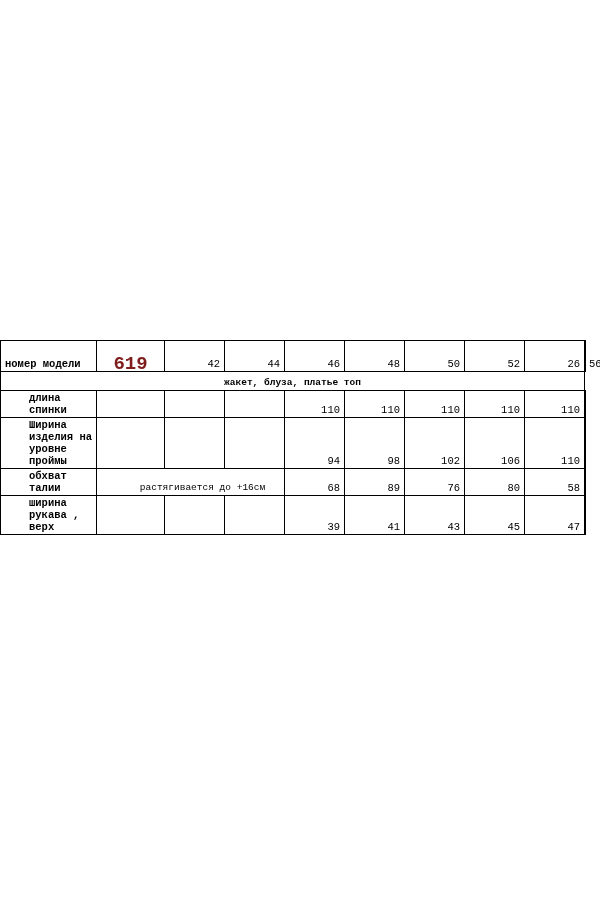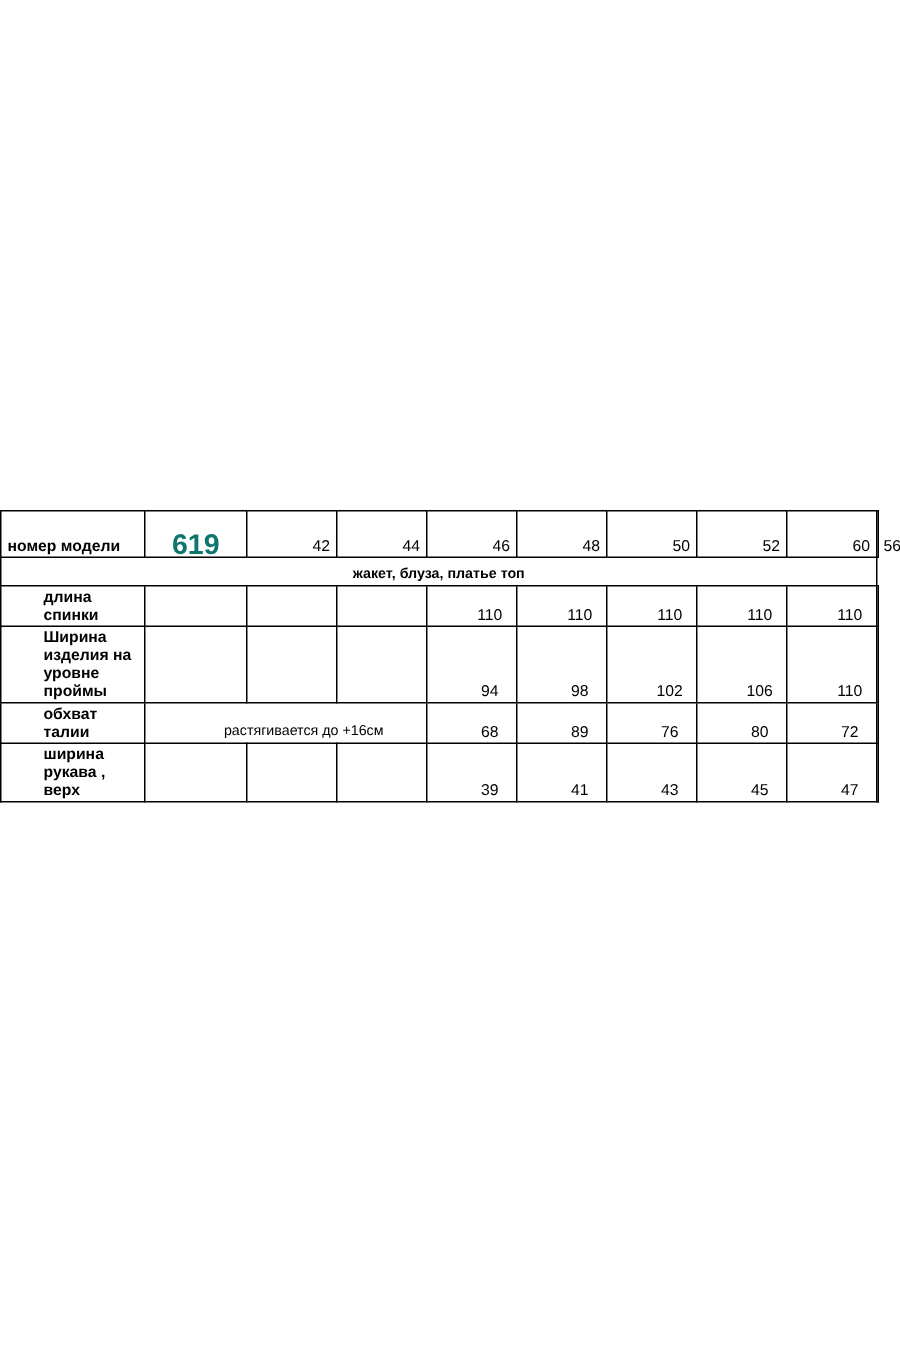--- a/index.html
+++ b/index.html
@@ -19,6 +19,7 @@
     left: 0;
     top: 340px;
     width: 532px;
+    font-family: Liberation Mono, monospace;
   }
   table.size-table {
     border-collapse: collapse;

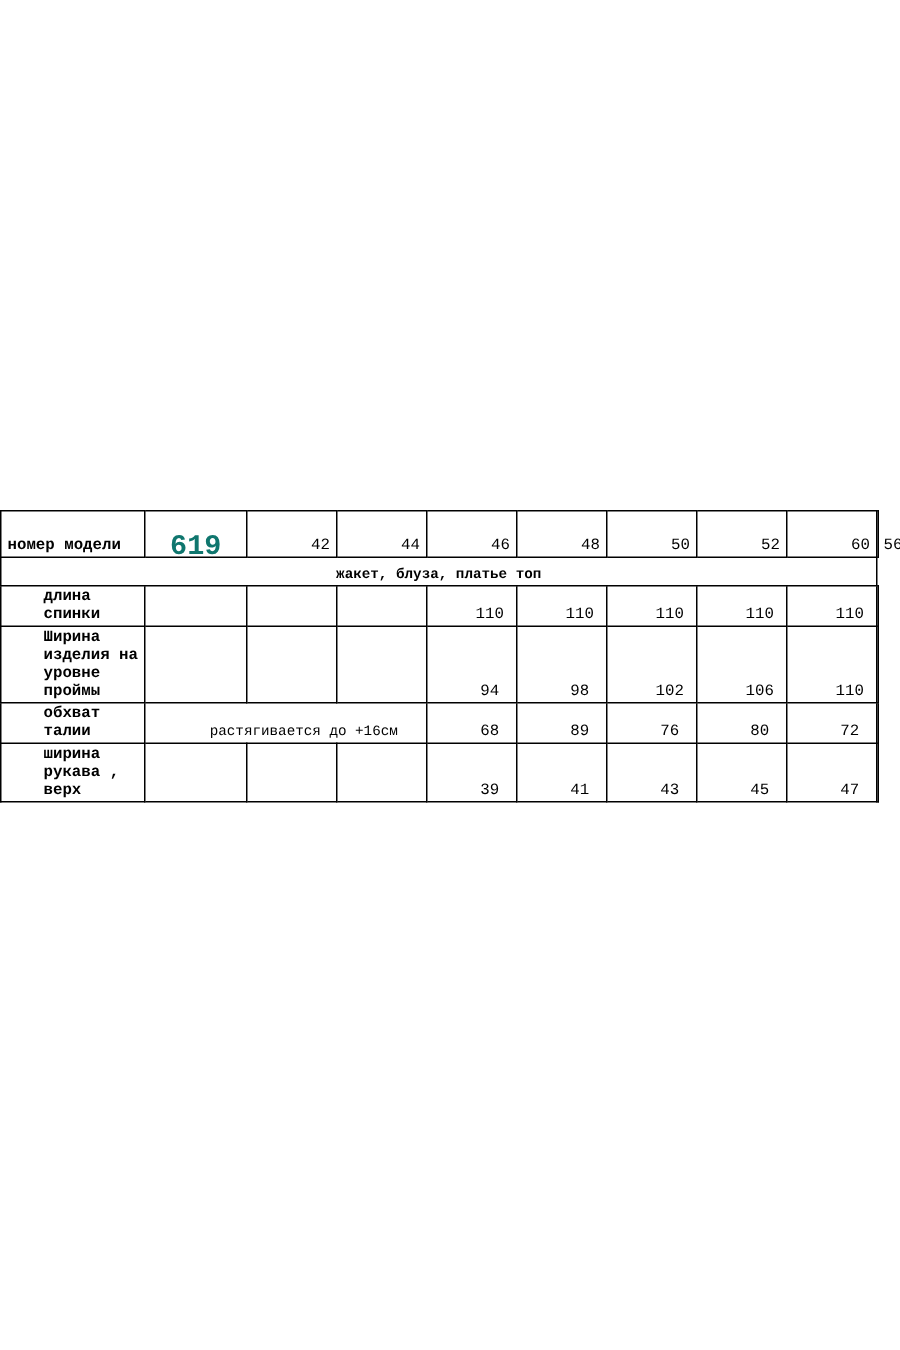--- a/index.html
+++ b/index.html
@@ -47,7 +47,7 @@
     vertical-align: bottom;
   }
   td.model-num {
-    color: #0f766e;
+    color: #7f1d1d;
     font-size: 19px;
     font-weight: bold;
     text-align: center;

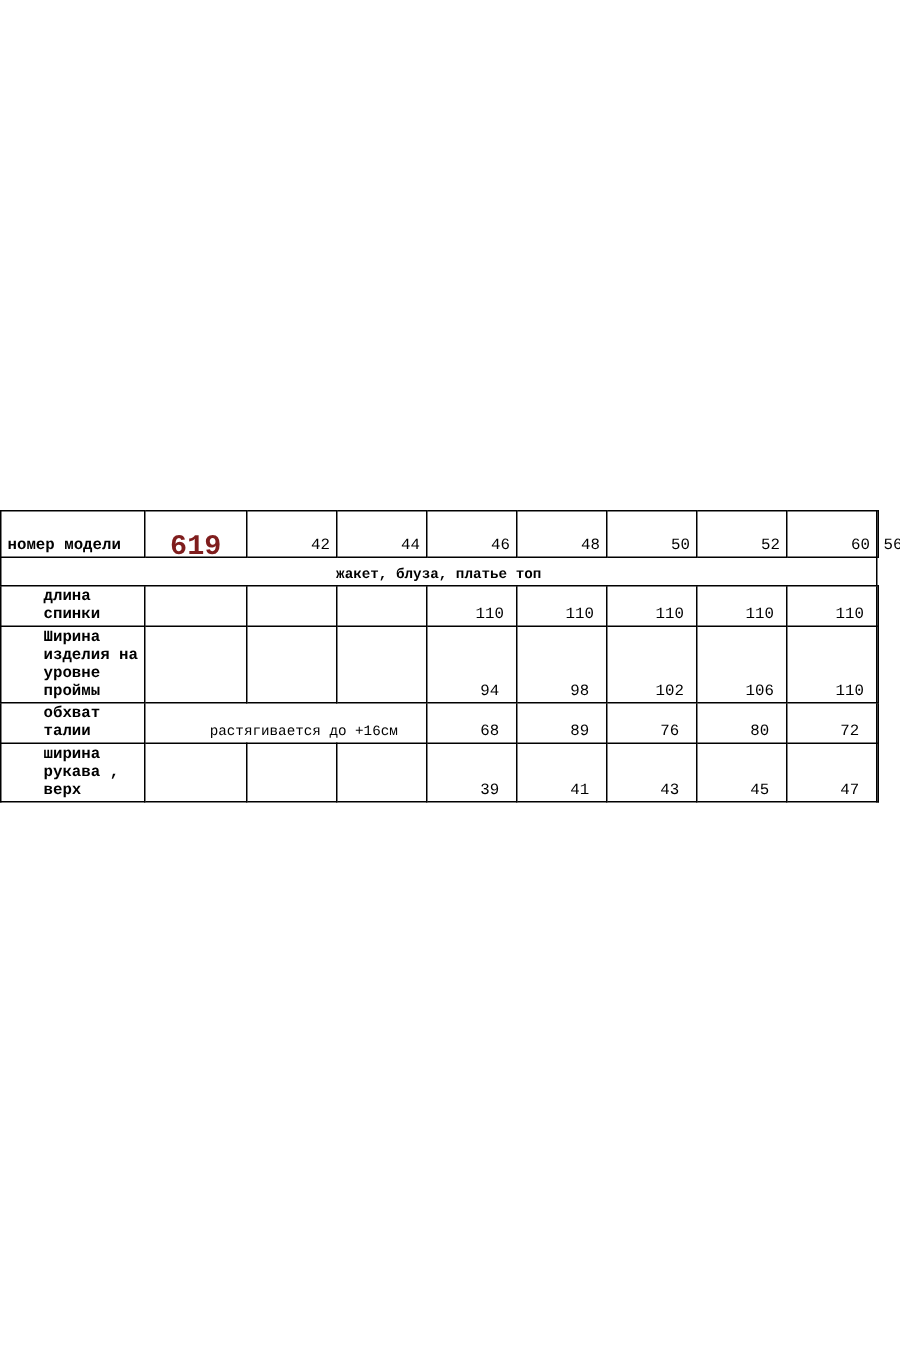--- a/index.html
+++ b/index.html
@@ -110,7 +110,7 @@
         <td class="size-head">48</td>
         <td class="size-head">50</td>
         <td class="size-head">52</td>
-        <td class="size-head">60</td>
+        <td class="size-head">26</td>
         <td class="size-head">56</td>
       </tr>
 

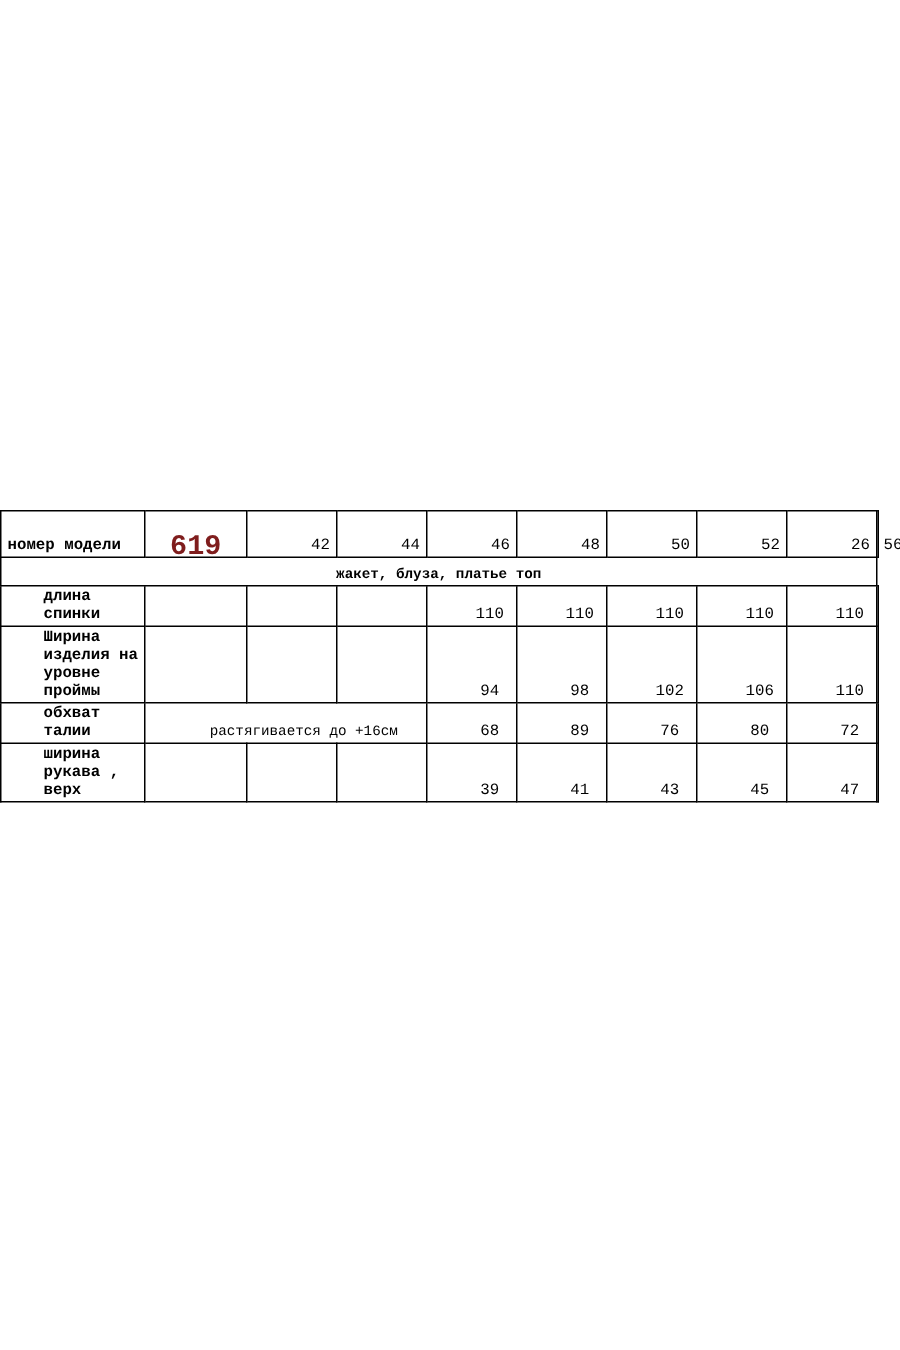--- a/index.html
+++ b/index.html
@@ -60,7 +60,7 @@
     vertical-align: bottom;
   }
   td.num {
-    text-align: center;
+    text-align: right;
     font-size: 10.5px;
   }
   td.category {

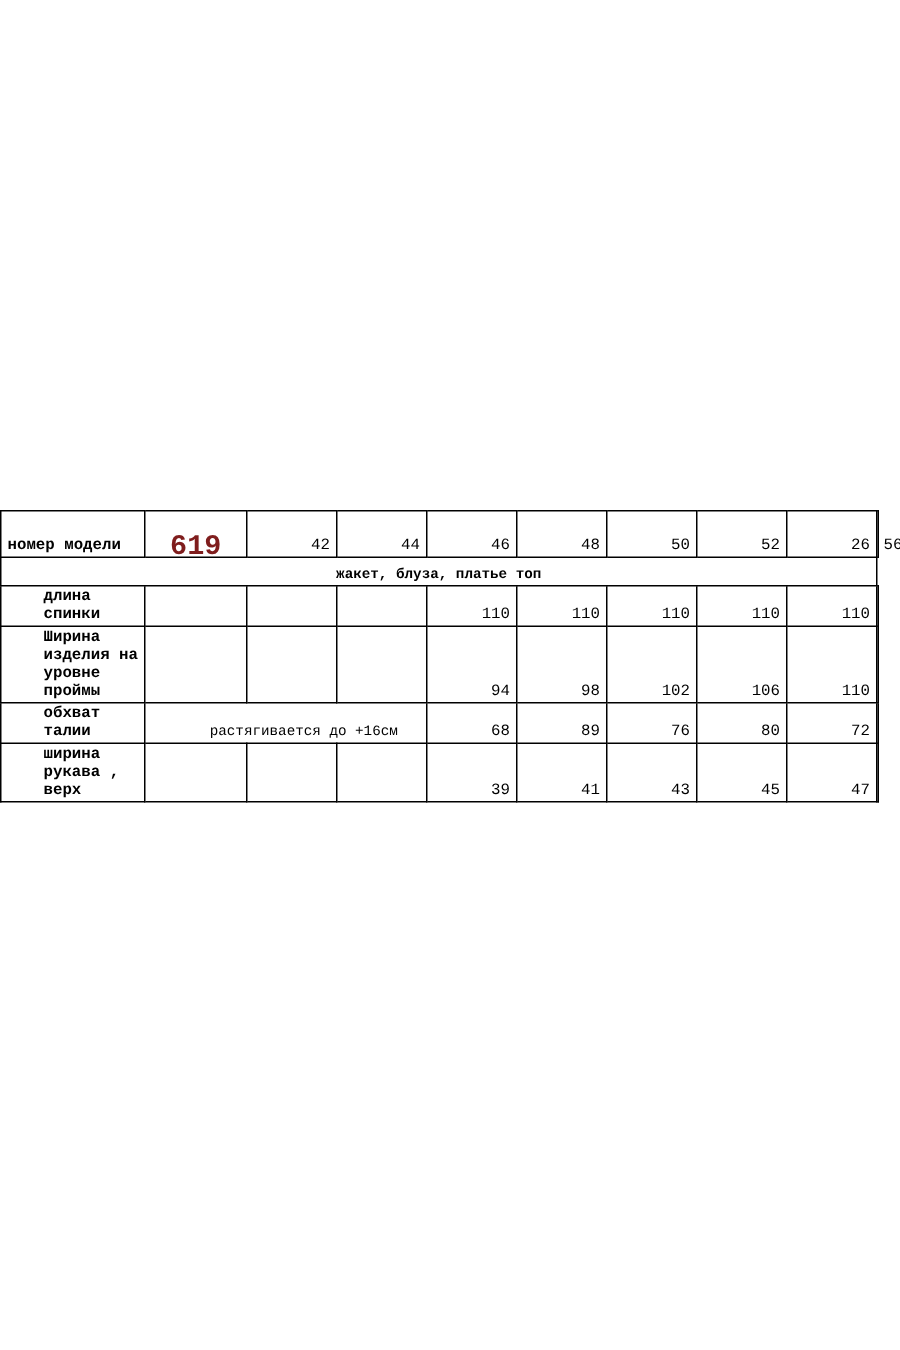--- a/index.html
+++ b/index.html
@@ -152,7 +152,7 @@
         <td class="num">89</td>
         <td class="num">76</td>
         <td class="num">80</td>
-        <td class="num">72</td>
+        <td class="num">58</td>
         <td class="num">88</td>
       </tr>
 

